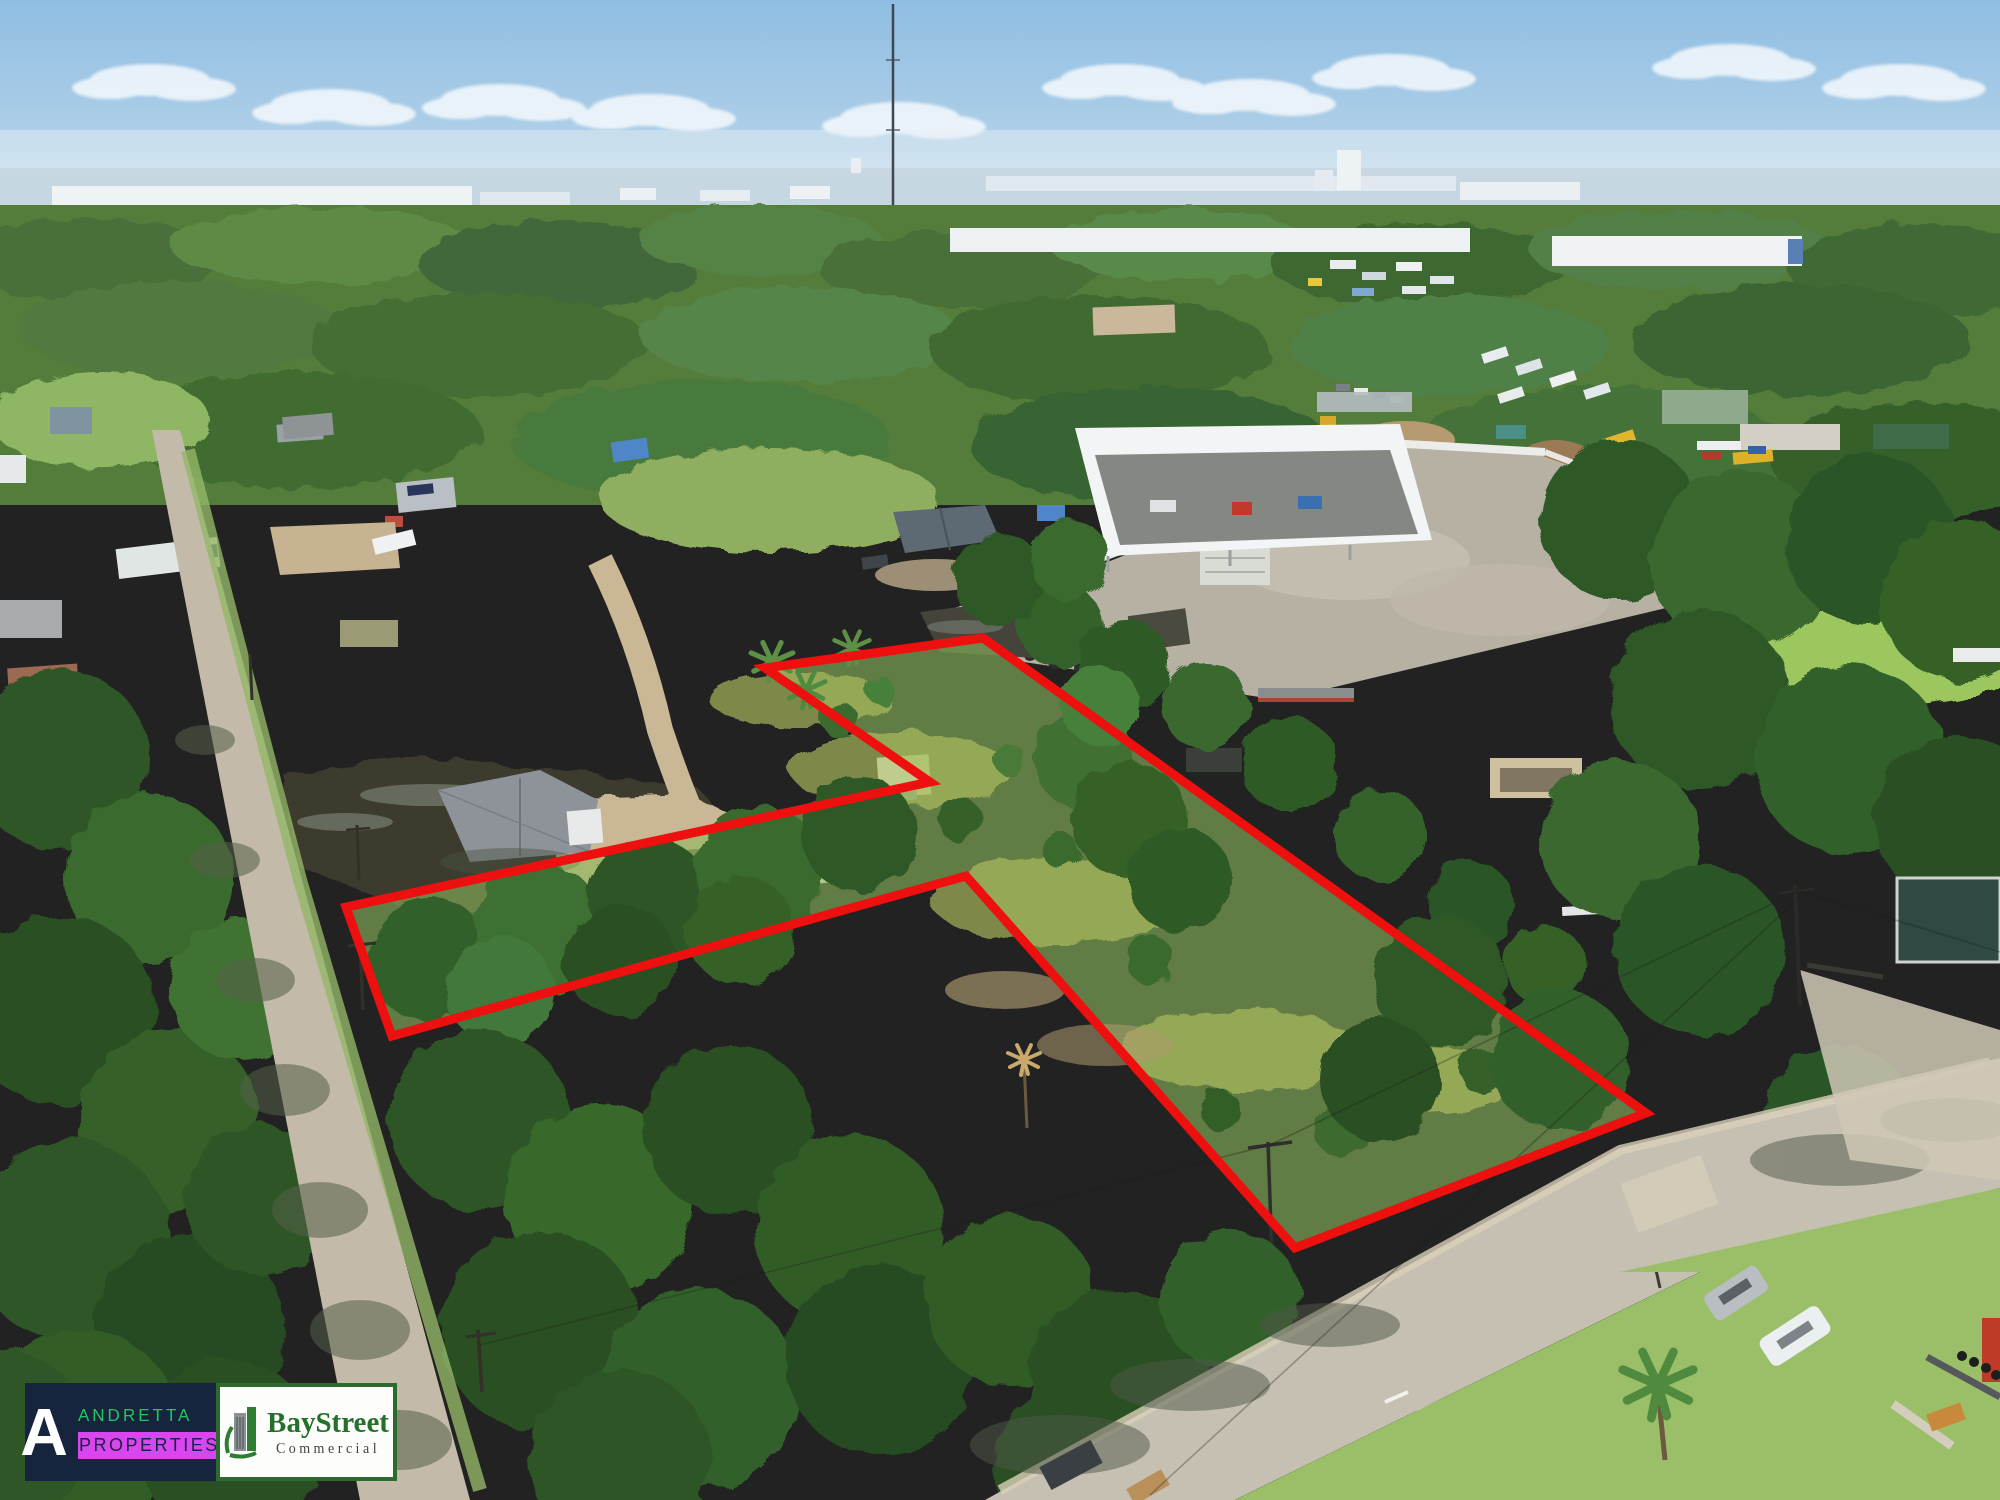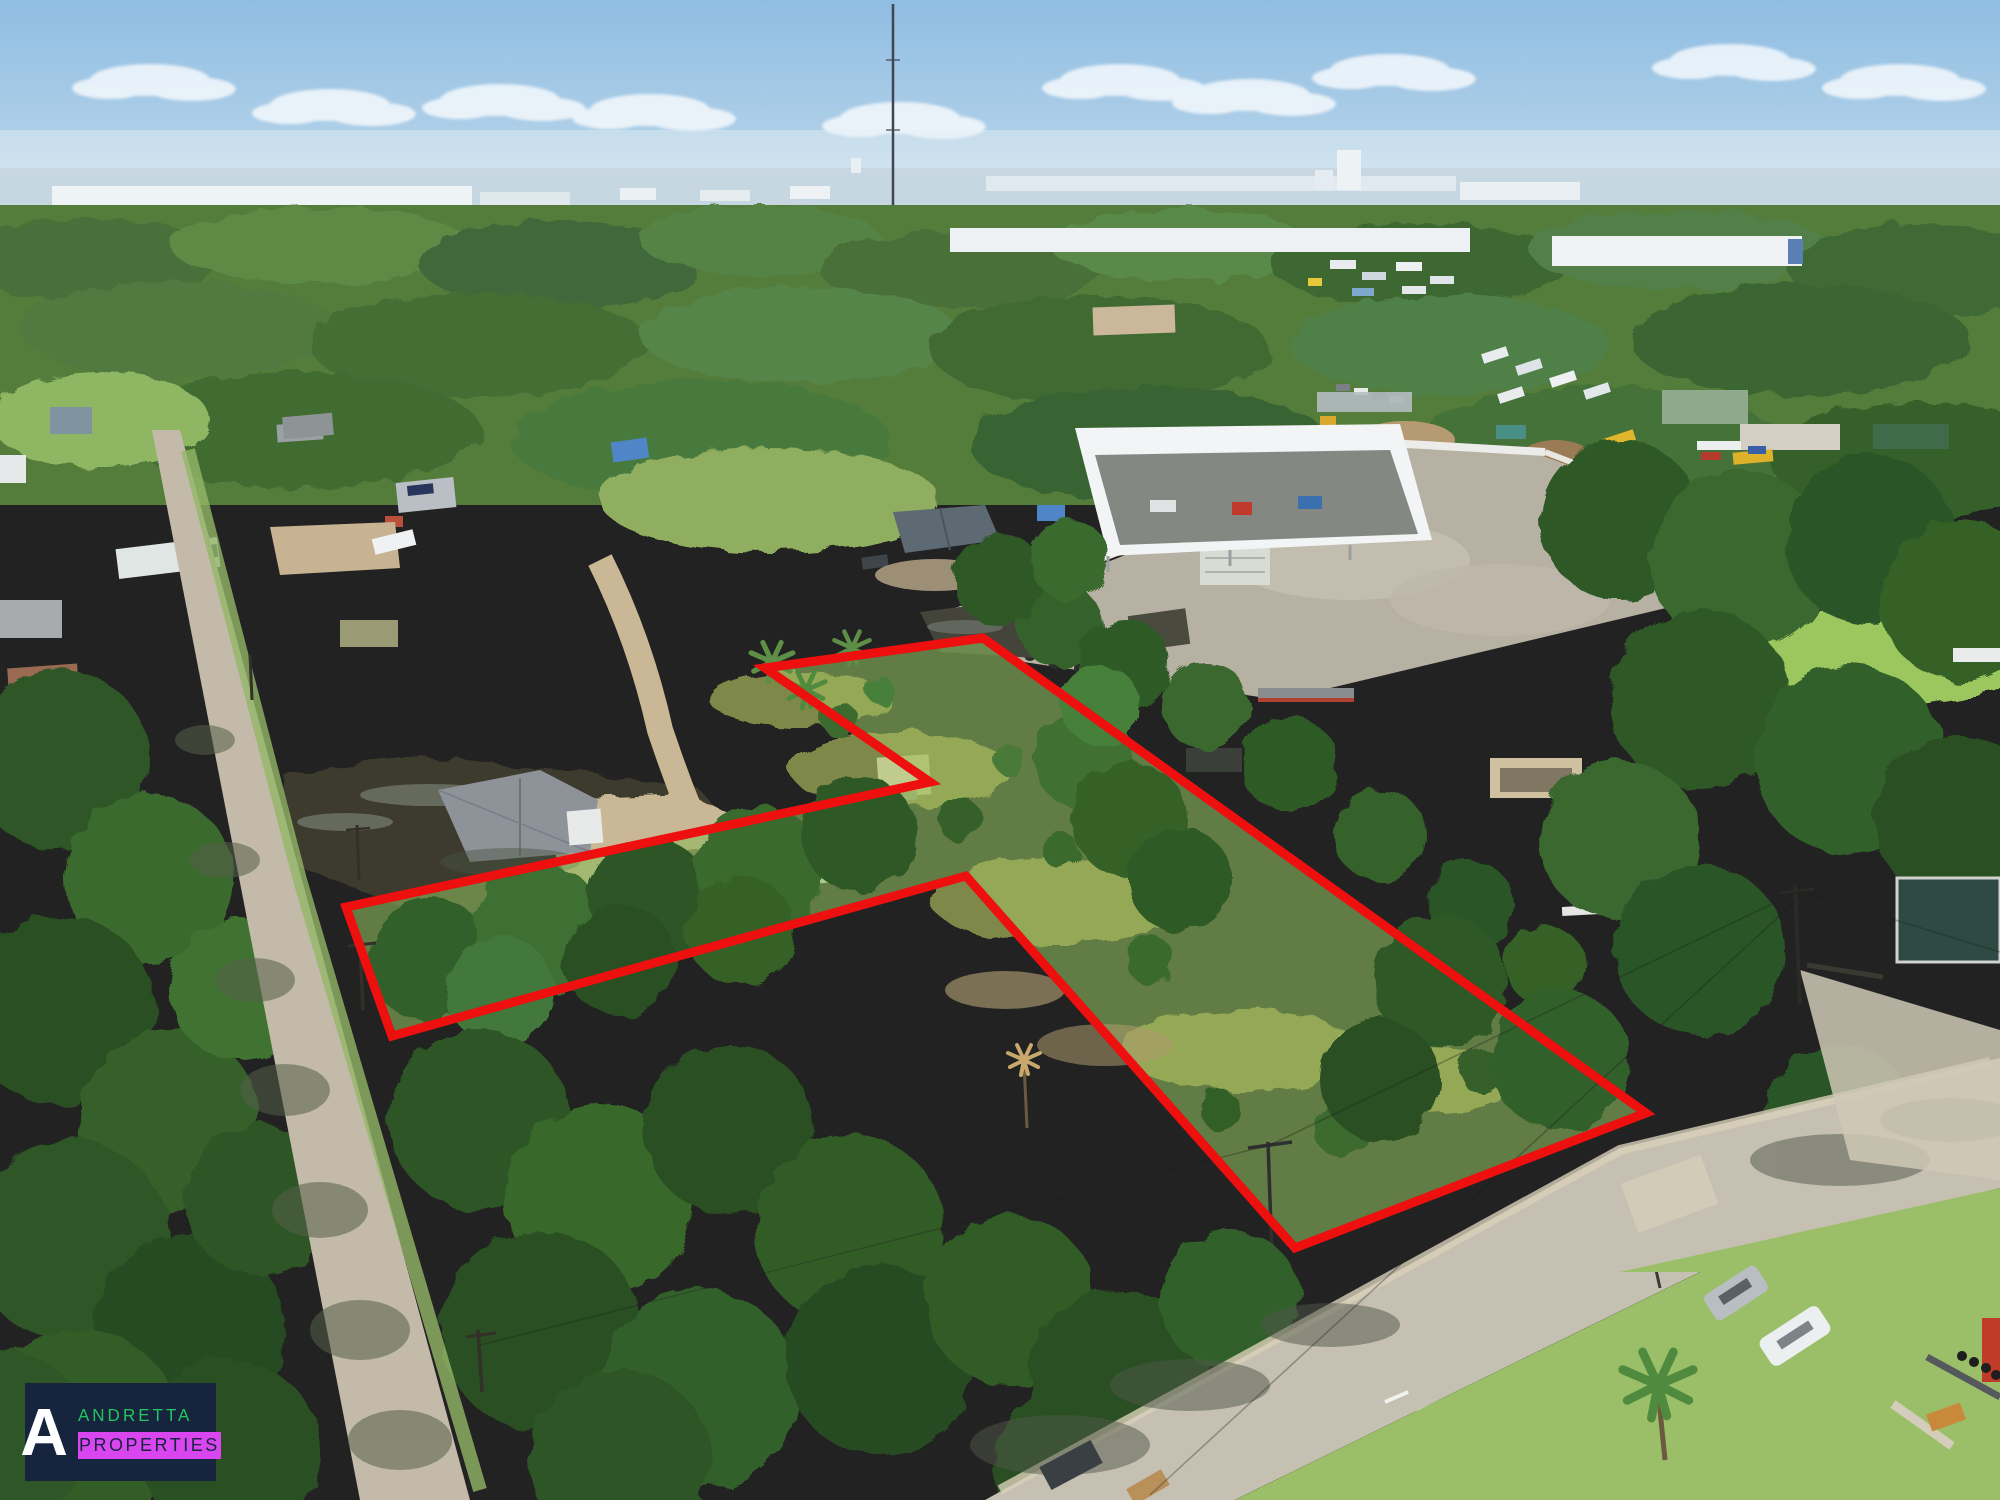--- a/index.html
+++ b/index.html
@@ -479,6 +479,21 @@
       <div class="dv">PROPERTIES</div>
     </div>
   </div>
+  <div class="logo-bay" style="border-color: rgb(44, 106, 46);">
+    <svg width="36" height="54" viewBox="0 0 36 54">
+      <path d="M4,48 Q0,34 8,22" stroke="#2e7d33" stroke-width="4" fill="none"></path>
+      <rect x="10" y="8" width="12" height="38" fill="#8a9296"></rect>
+      <line x1="13" y1="12" x2="13" y2="44" stroke="#5d6569" stroke-width="1.5"></line>
+      <line x1="16" y1="12" x2="16" y2="44" stroke="#5d6569" stroke-width="1.5"></line>
+      <line x1="19" y1="12" x2="19" y2="44" stroke="#5d6569" stroke-width="1.5"></line>
+      <rect x="23" y="2" width="9" height="44" fill="#2e7d33"></rect>
+      <path d="M6,50 Q18,54 32,48" stroke="#2e7d33" stroke-width="4" fill="none"></path>
+    </svg>
+    <div class="txt">
+      <div class="bs" style="color: rgb(37, 112, 42);">BayStreet</div>
+      <div class="cm">Commercial</div>
+    </div>
+  </div>
 </div>
 
 </body></html>

